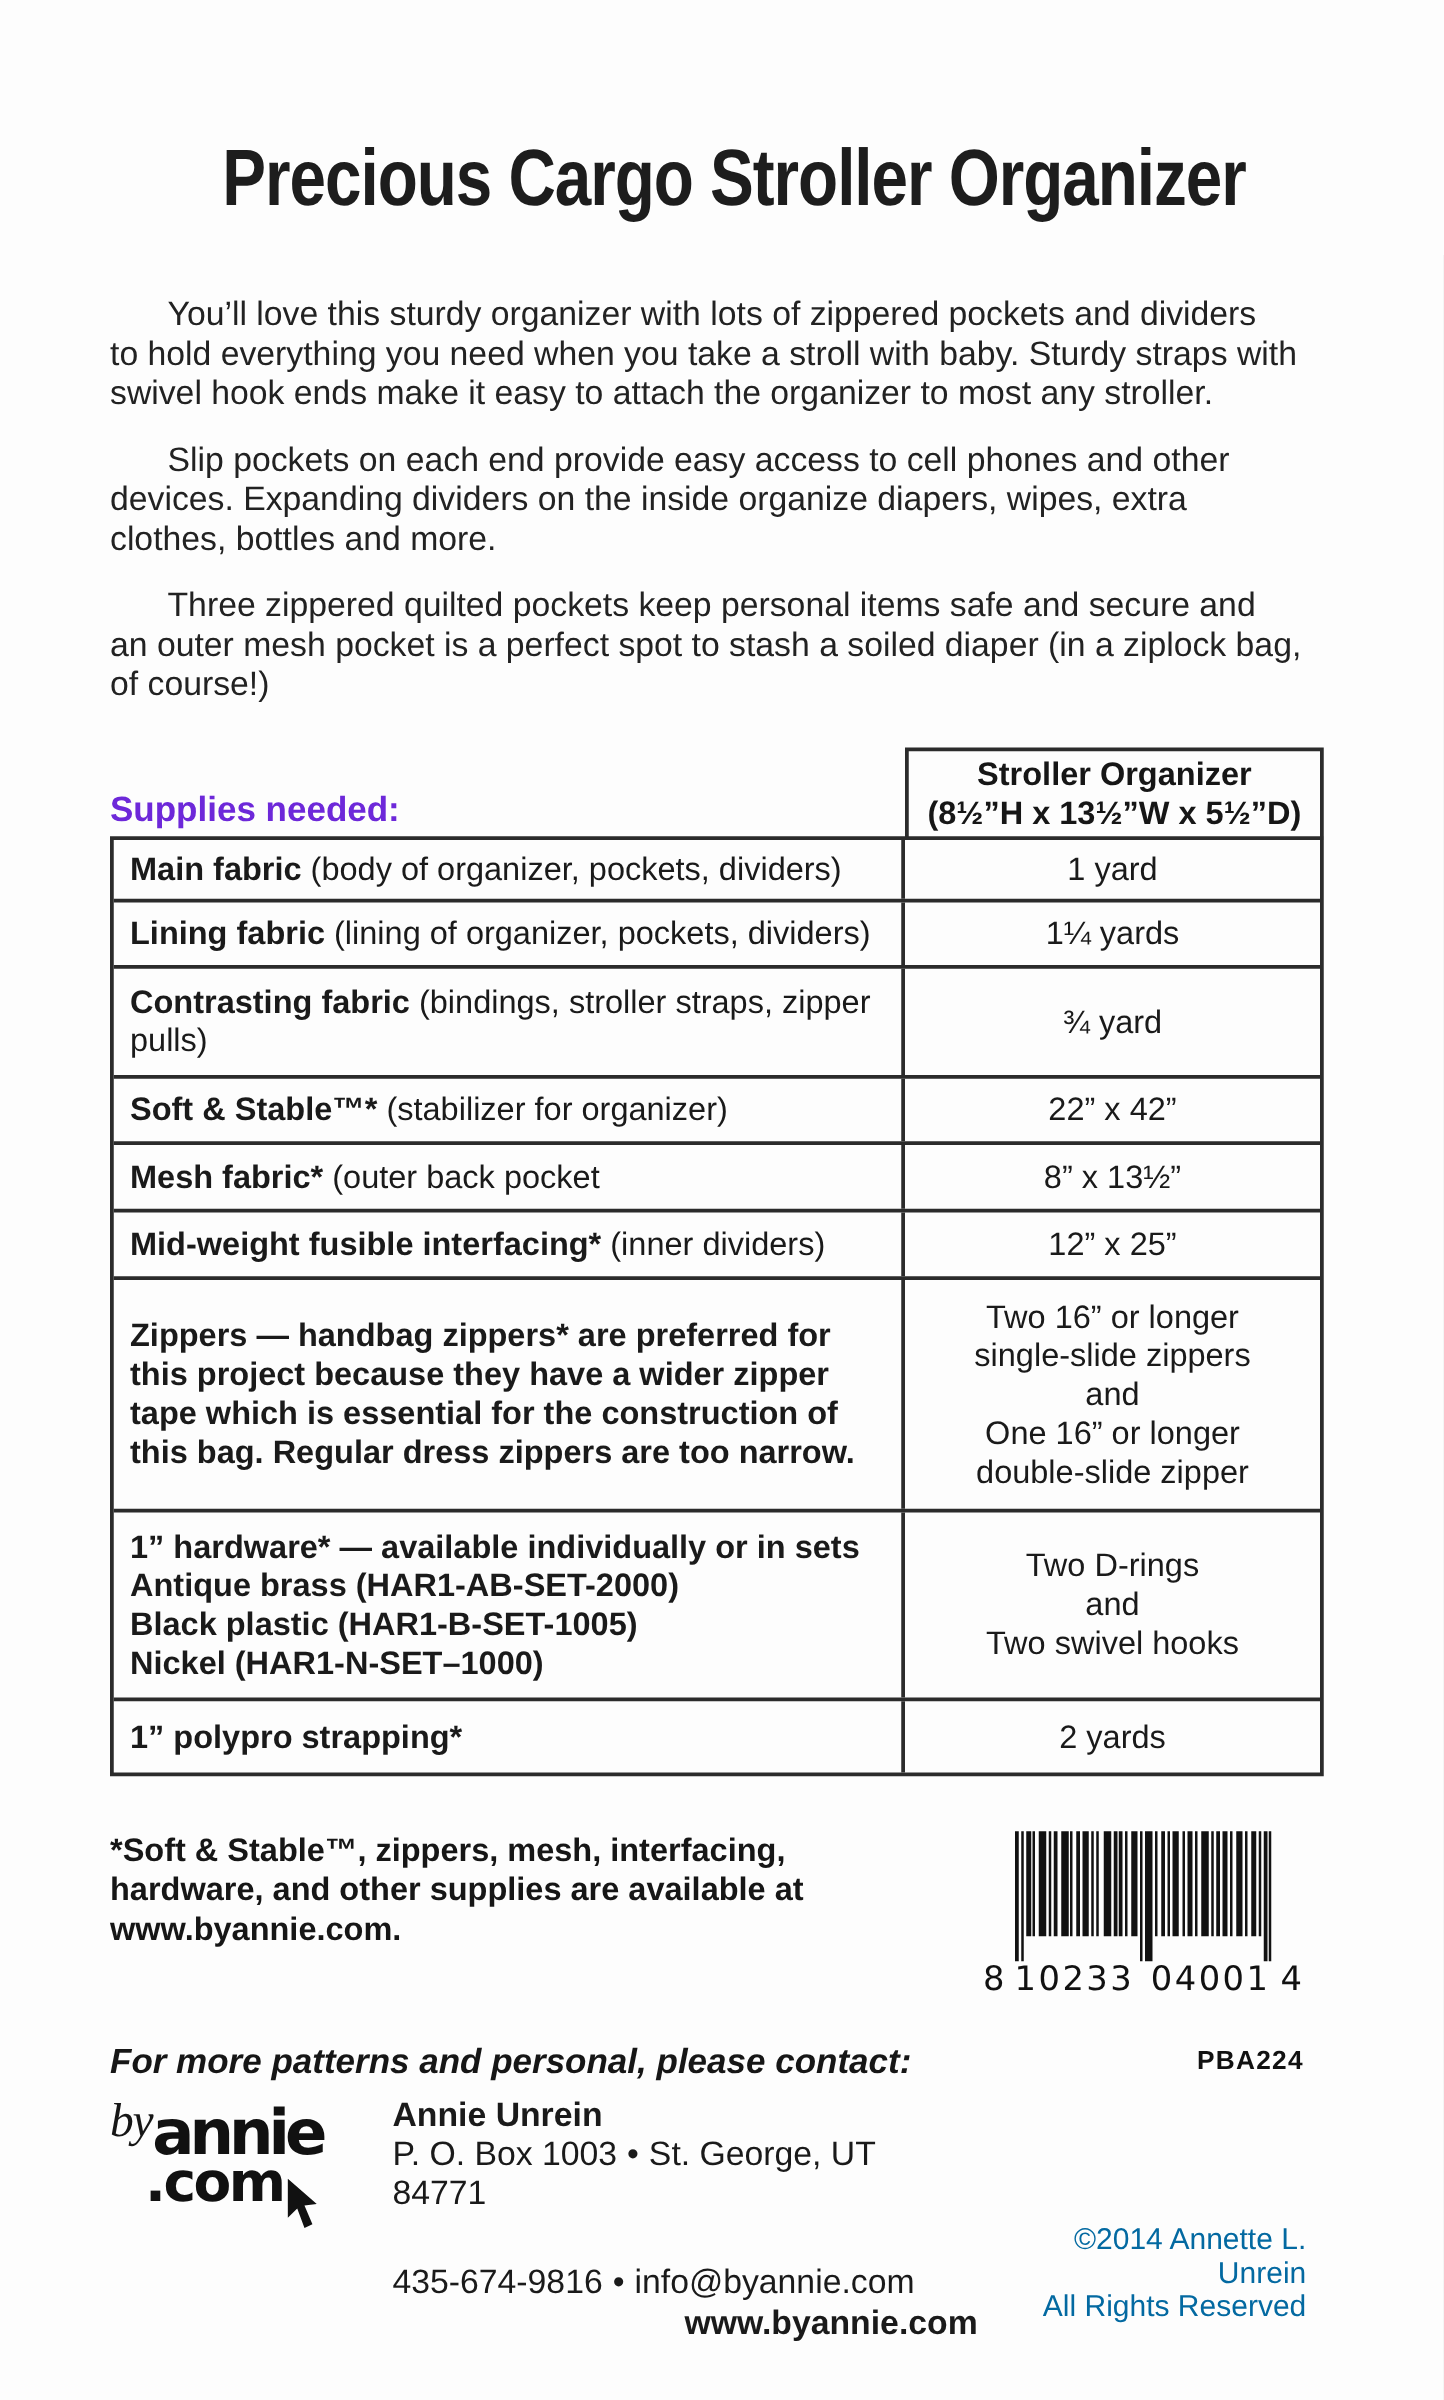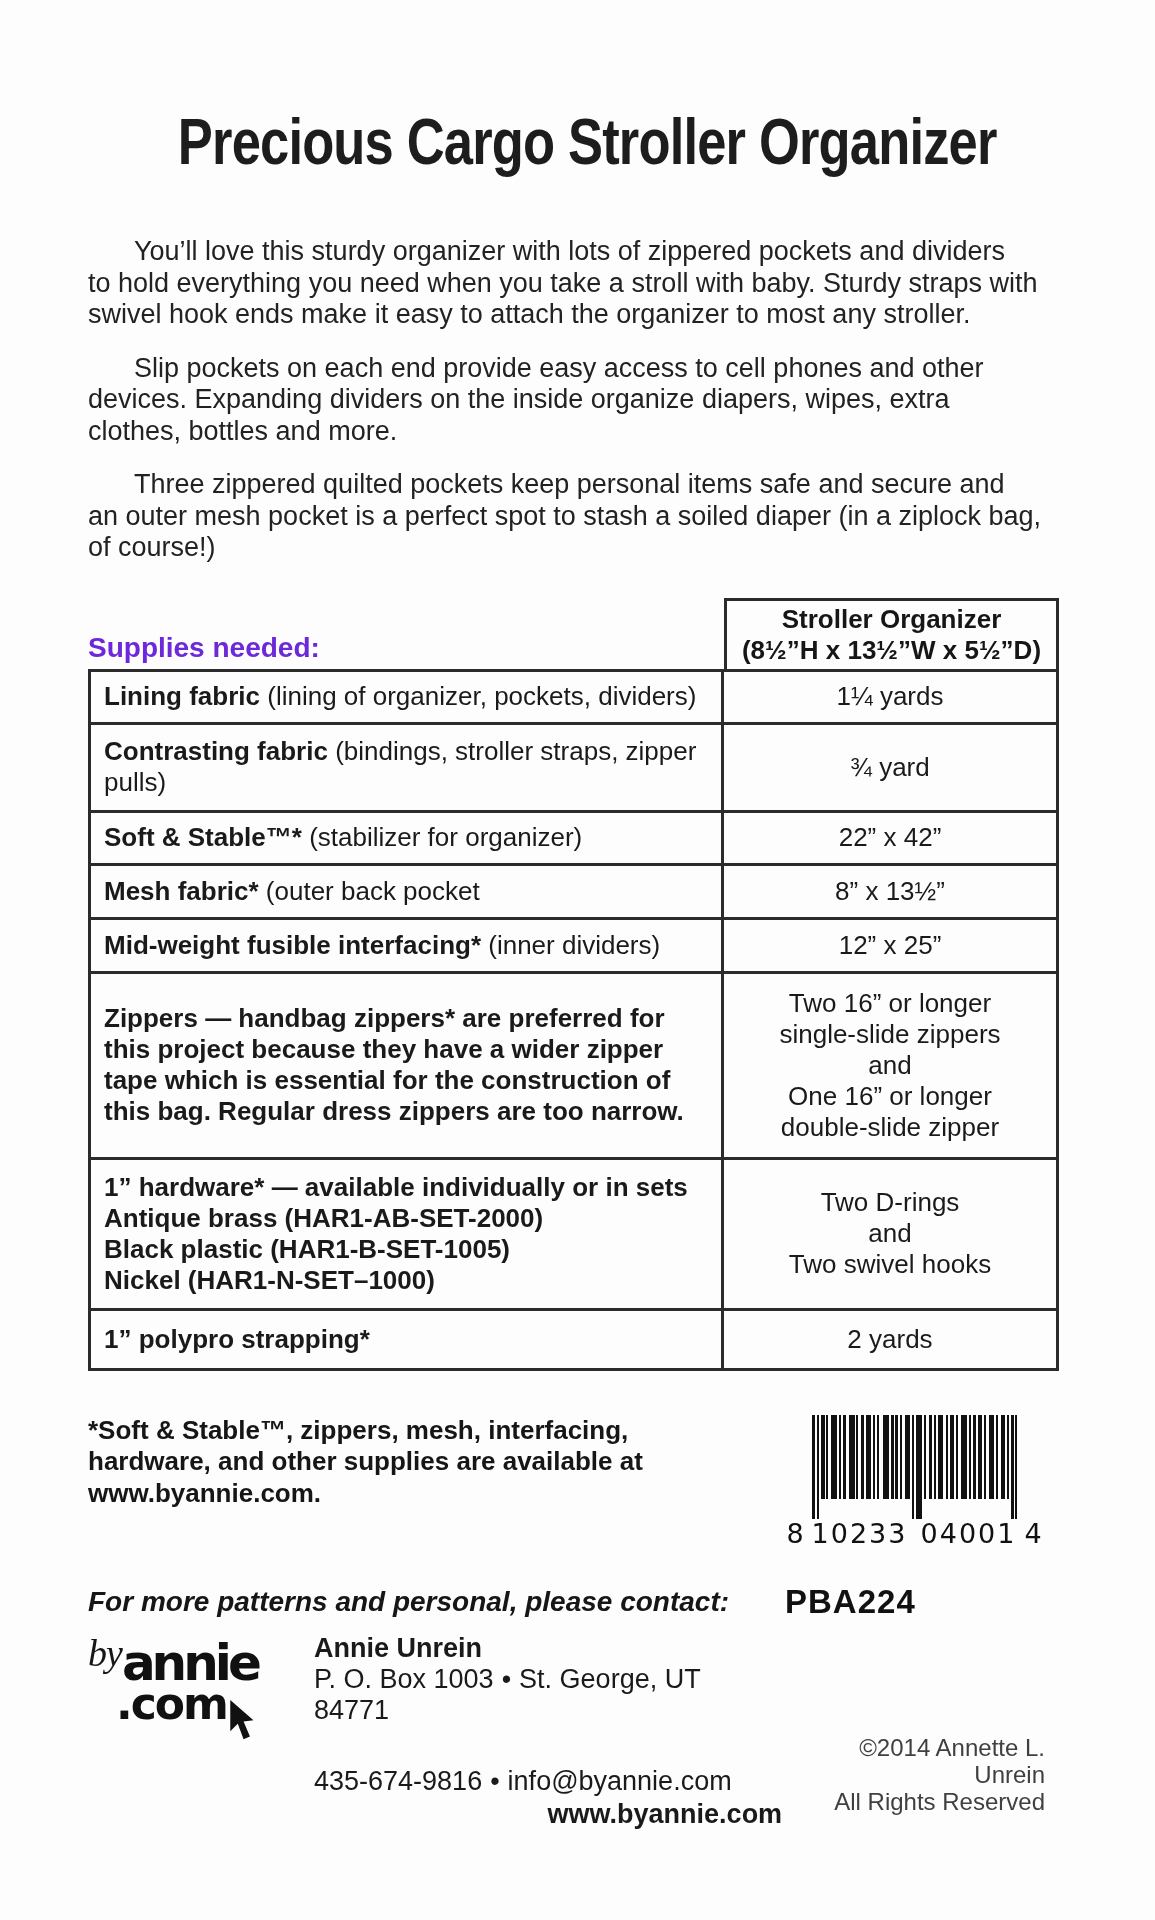--- a/index.html
+++ b/index.html
@@ -142,6 +142,10 @@
     </div>
 
     <div class="supplies-table">
+      <div class="s-row h47">
+        <div class="s-label"><p><span class="lead">Main fabric</span><span> (body of organizer, pockets, dividers)</span></p></div>
+        <div class="s-value">1 yard</div>
+      </div>
       <div class="s-row h50">
         <div class="s-label"><p><span class="lead">Lining fabric</span><span> (lining of organizer, pockets, dividers)</span></p></div>
         <div class="s-value">1¼ yards</div>

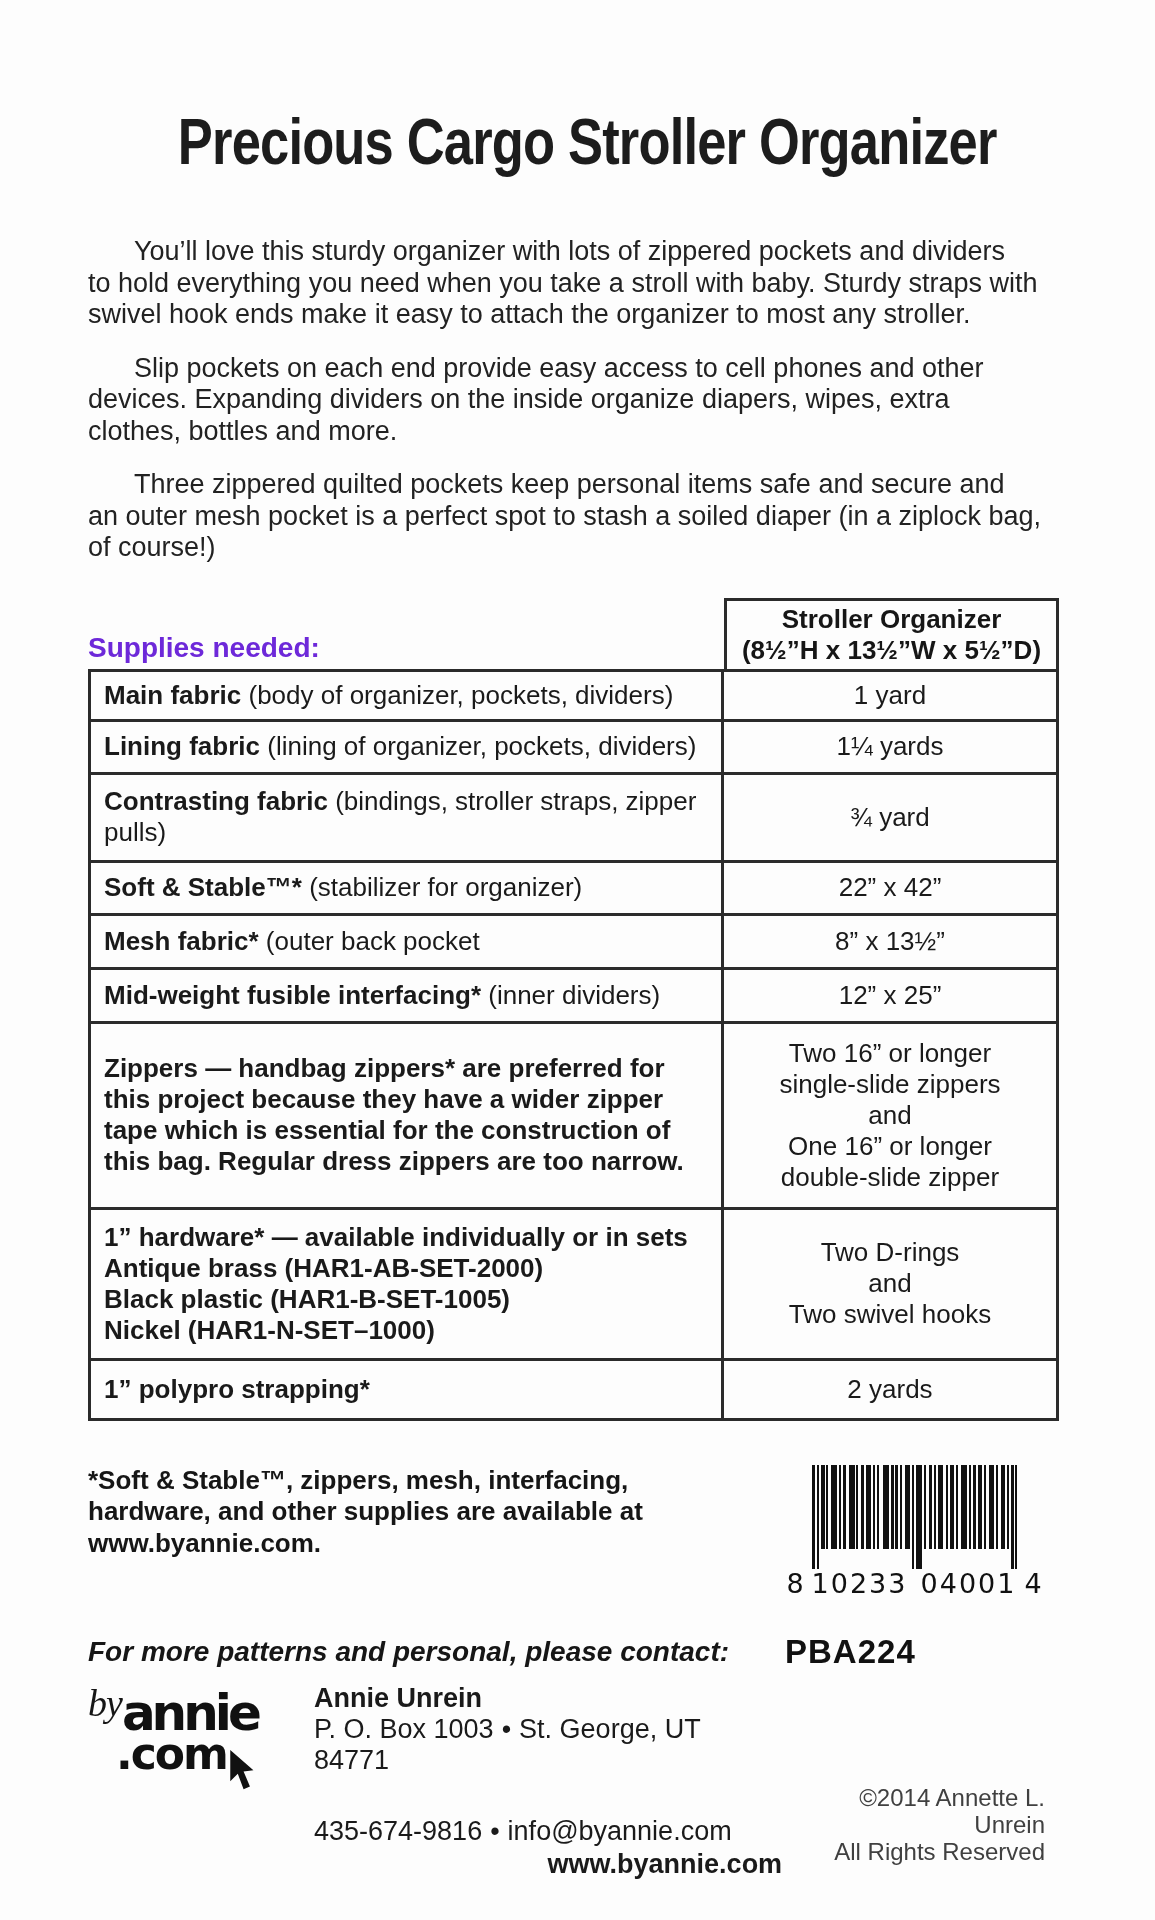--- a/index.html
+++ b/index.html
@@ -79,8 +79,8 @@
     flex:1;font-size:28px;font-weight:bold;font-style:italic;color:#161616;
   }
   .sku{
-    width:258px;margin-left:auto;margin-right:16px;text-align:left;
-    font-size:33px;font-weight:bold;letter-spacing:1px;color:#111;
+    width:258px;margin-left:auto;margin-right:16px;text-align:right;
+    font-size:21px;font-weight:bold;letter-spacing:1px;color:#111;
   }
 
   

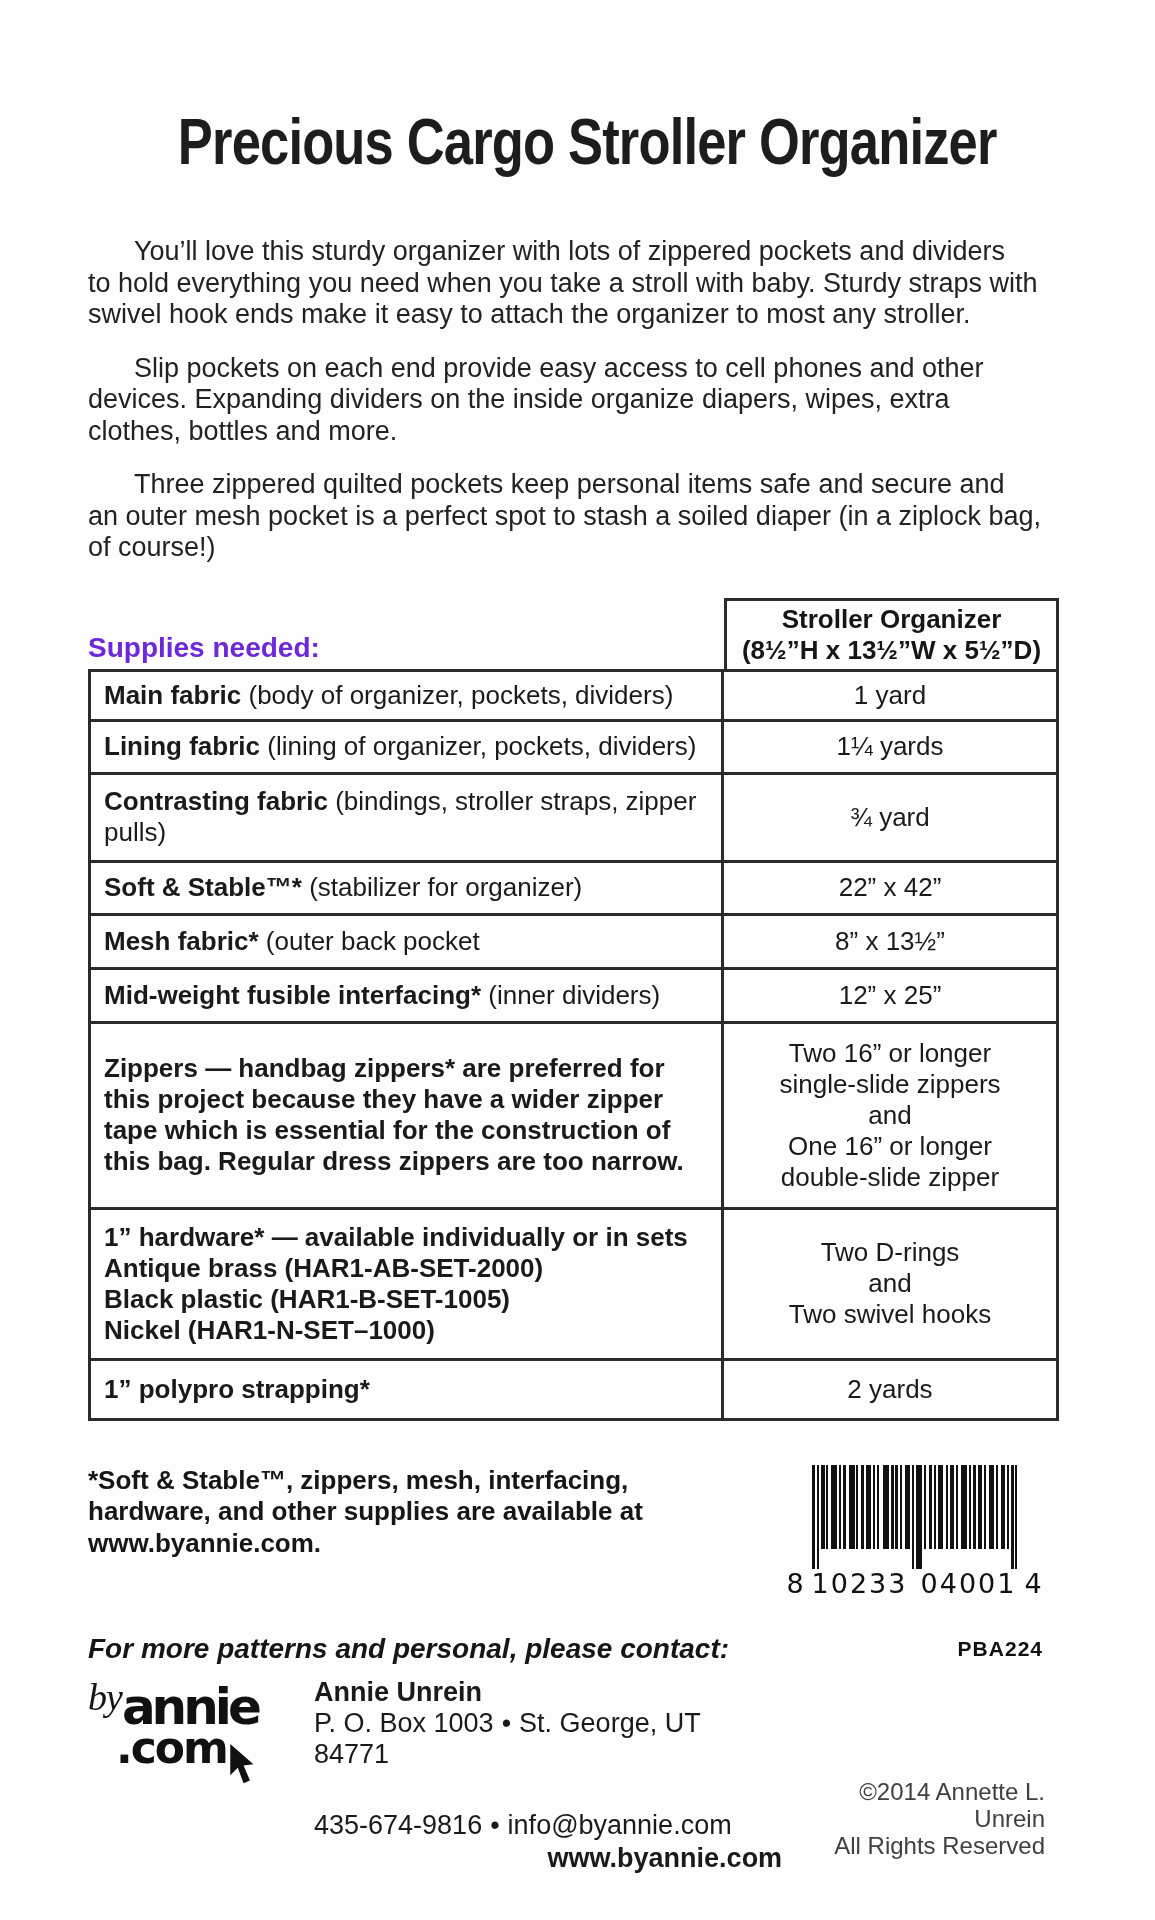--- a/index.html
+++ b/index.html
@@ -110,7 +110,7 @@
 
   .copyright-block{
     margin-left:auto;margin-right:14px;margin-top:105px;
-    text-align:right;font-size:24px;line-height:27px;color:#404040;
+    text-align:right;font-size:24px;line-height:27px;color:#0369a1;
   }
 </style>
 </head>

